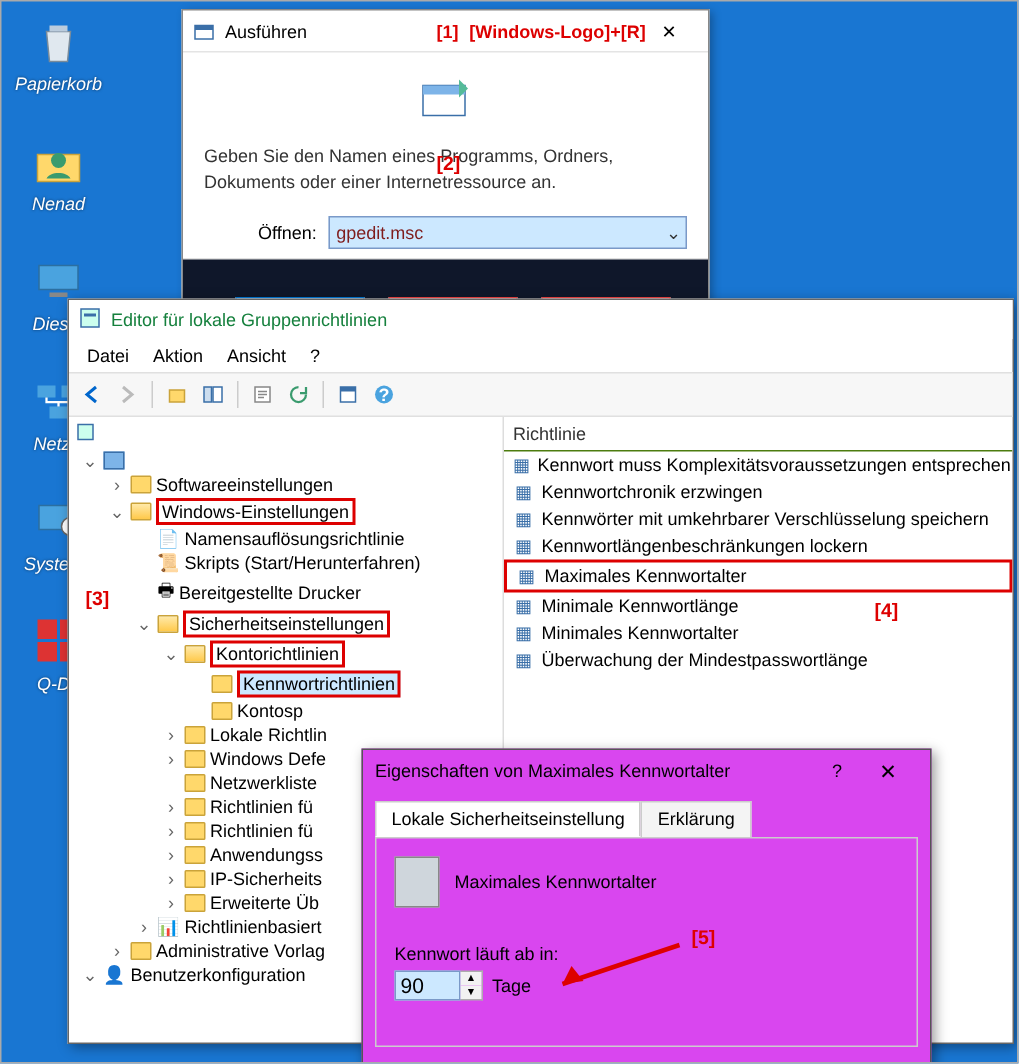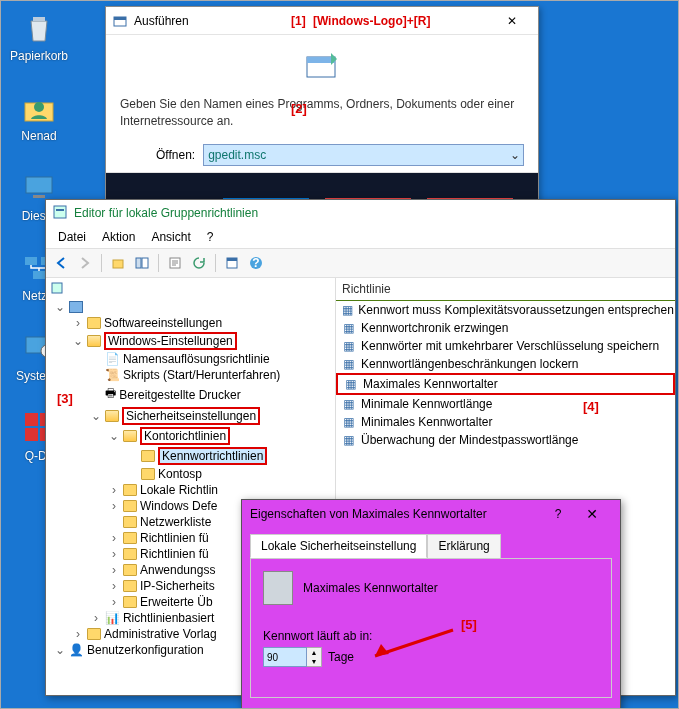--- a/index.html
+++ b/index.html
@@ -11,7 +11,7 @@
   .annot { position:absolute; color:#d00; font-weight:bold; font-size:13px; }
 
   
-  .run-dlg { position:absolute; left:104px; top:5px; width:434px; background:#fff; border:1px solid #888; box-shadow:2px 2px 6px rgba(0,0,0,.3); }
+  .run-dlg { position:absolute; left:120px; top:5px; width:352px; background:#fff; border:1px solid #888; box-shadow:2px 2px 6px rgba(0,0,0,.3); }
   .run-title { height:28px; display:flex; align-items:center; padding:0 6px; border-bottom:1px solid #e4e4e4;}
   .run-title .ico{width:16px;height:16px;margin-right:6px;display:flex;align-items:center;justify-content:center;}
   .run-title .t{flex:1;font-size:12px;}

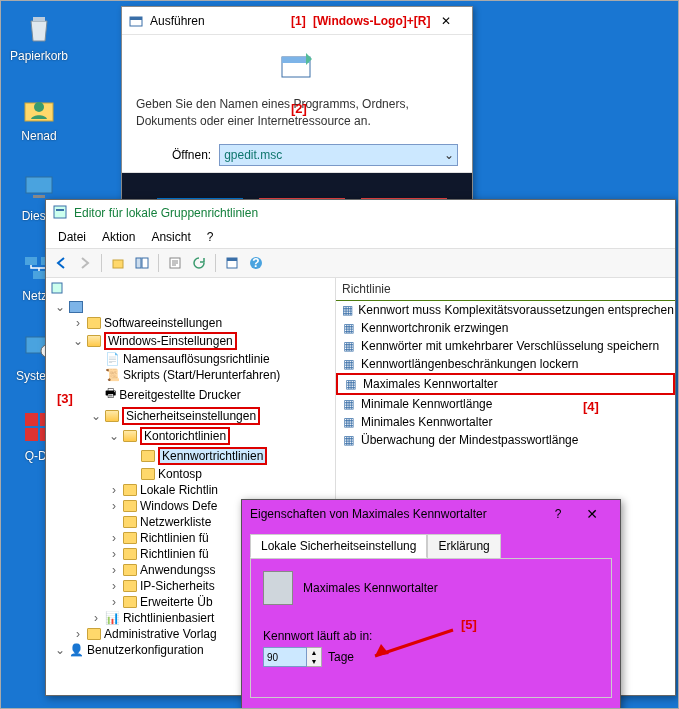--- a/index.html
+++ b/index.html
@@ -5,7 +5,7 @@
   * { box-sizing: border-box; margin: 0; padding: 0; font-family: "Segoe UI", Tahoma, sans-serif; font-size: 12px; }
   body { width: 679px; height: 709px; background: #1976d2; position: relative; overflow: hidden; border: 1px solid #aaa;}
   .desktop { position: absolute; inset: 0; }
-  .desktop-icon { position: absolute; width: 60px; text-align: center; color: white; font-size: 11px; text-shadow: 0 0 2px rgba(0,0,0,.6);}
+  .desktop-icon { position: absolute; width: 60px; text-align: center; color: white; font-size: 11px; text-shadow: 0 0 2px rgba(0,0,0,.6); font-style: italic;}
   .desktop-icon .ibox { width: 40px; height: 40px; margin: 0 auto 2px; display:flex; align-items:center; justify-content:center;}
   .bg-brand { position:absolute; left:180px; top:330px; font-size:64px; color:rgba(255,255,255,.15); font-weight:200; user-select:none; pointer-events:none; letter-spacing:2px;}
   .annot { position:absolute; color:#d00; font-weight:bold; font-size:13px; }

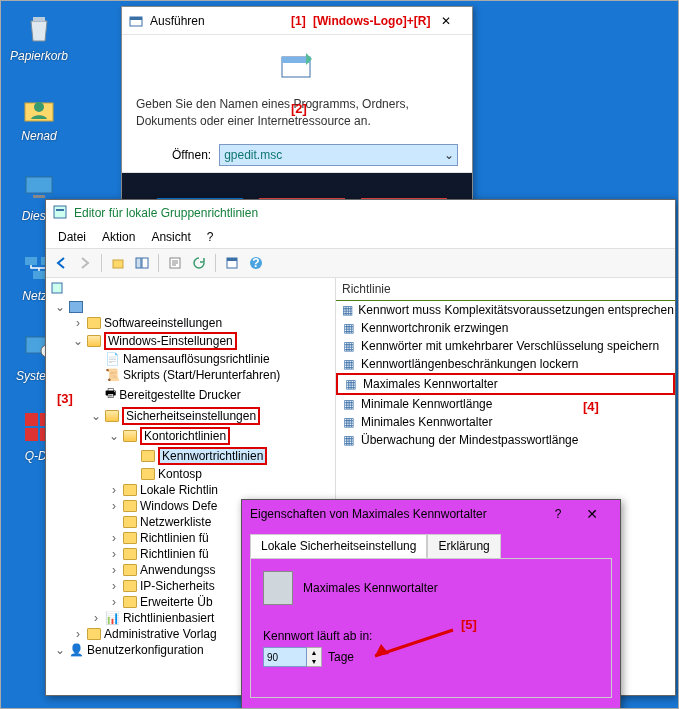--- a/index.html
+++ b/index.html
@@ -22,7 +22,7 @@
   .run-open{display:flex;align-items:center;gap:8px;margin-top:14px;}
   .run-open label{font-size:12px;margin-left:36px;}
   .combo{flex:1;position:relative;}
-  .combo input{width:100%;height:22px;border:1px solid #7a99c8;padding:2px 20px 2px 4px;font-size:12px;background:#cce8ff;color:#0f766e;}
+  .combo input{width:100%;height:22px;border:1px solid #7a99c8;padding:2px 20px 2px 4px;font-size:12px;background:#cce8ff;color:#7f1d1d;}
   .combo input::selection{background:#0078d7;color:#fff;}
   .combo .dd{position:absolute;right:4px;top:4px;color:#333;}
   .run-foot{background:#0f172a;padding:25px;display:flex;justify-content:flex-end;gap:16px;border-top:1px solid #e0e0e0;}

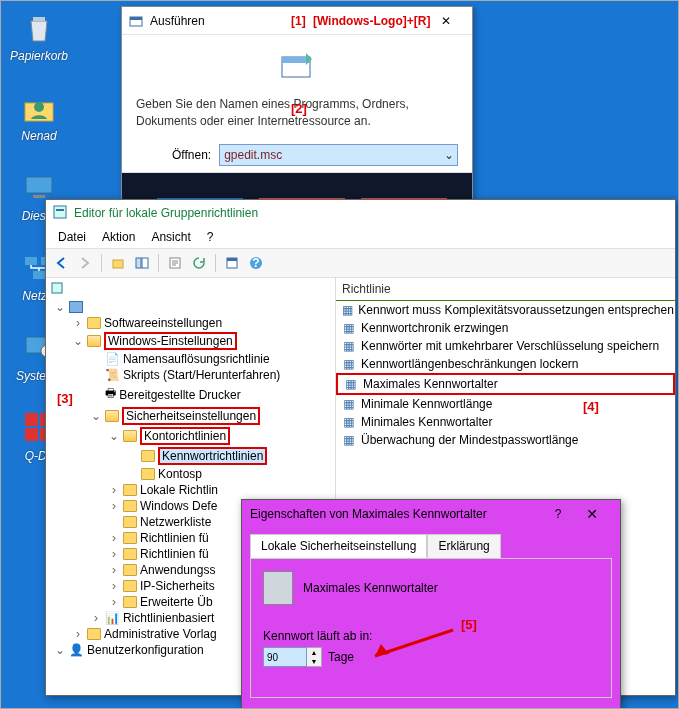--- a/index.html
+++ b/index.html
@@ -68,7 +68,7 @@
   .prop-body .srv{width:30px;height:34px;background:#cfd6dc;border:1px solid #888;}
   .prop-body .field{margin-top:24px;}
   .spin{display:inline-flex;align-items:center;}
-  .spin input{width:44px;height:20px;border:1px solid #7a99c8;padding:1px 3px;background:#cce8ff;font-size:10px;}
+  .spin input{width:44px;height:20px;border:1px solid #7a99c8;padding:1px 3px;background:#cce8ff;font-size:14px;}
   .spin .ud{display:flex;flex-direction:column;border:1px solid #adadad;border-left:none;}
   .spin .ud div{width:14px;height:9px;display:flex;align-items:center;justify-content:center;font-size:7px;background:#f2f2f2;}
   .arrow{position:absolute;color:#d00;}

